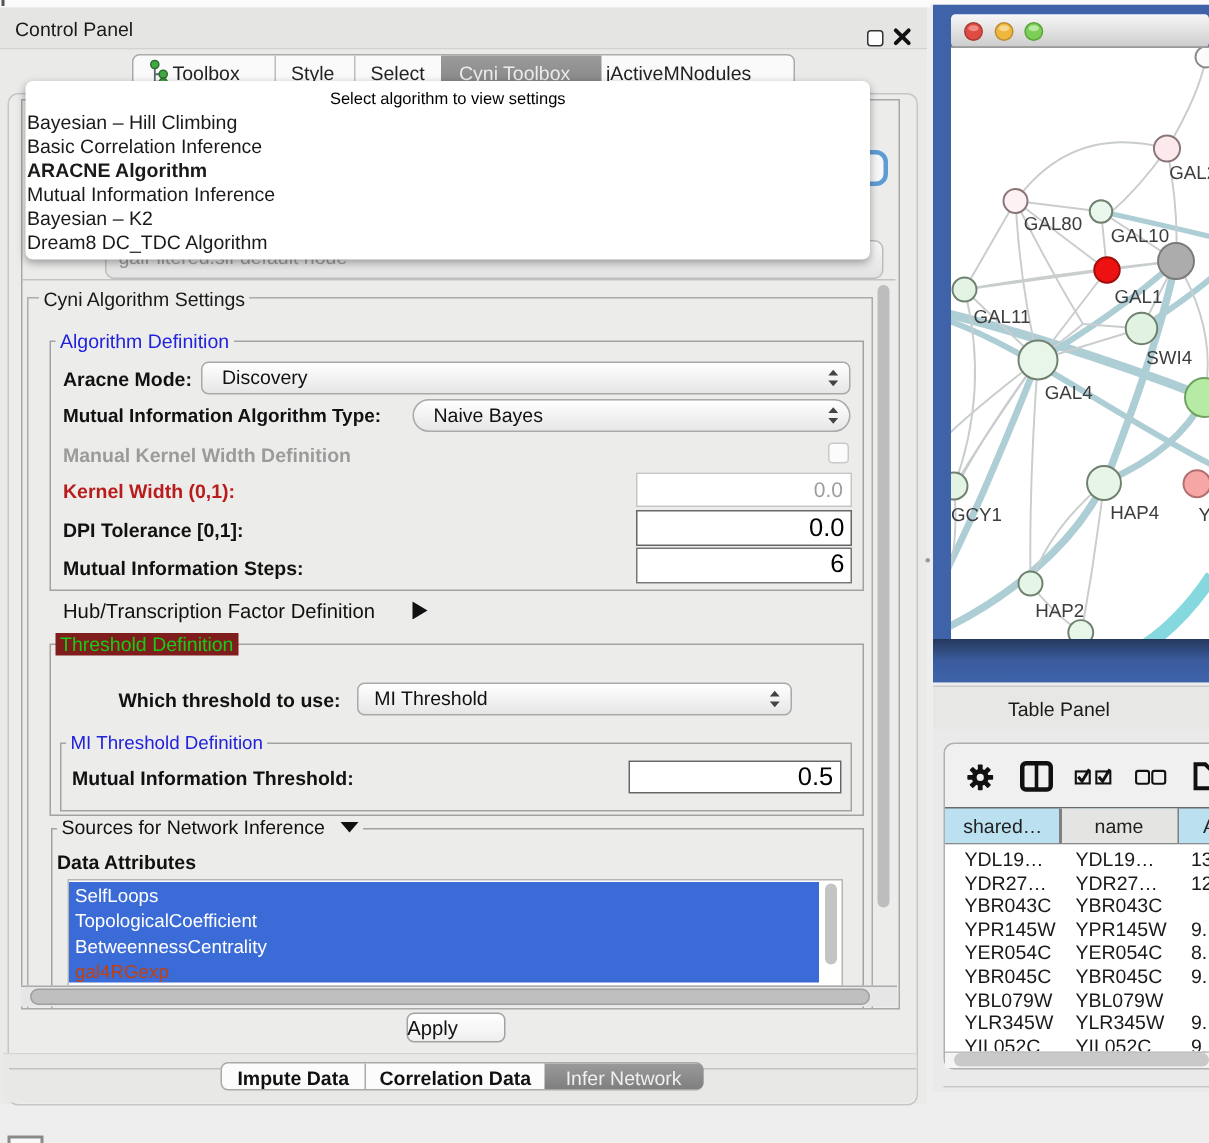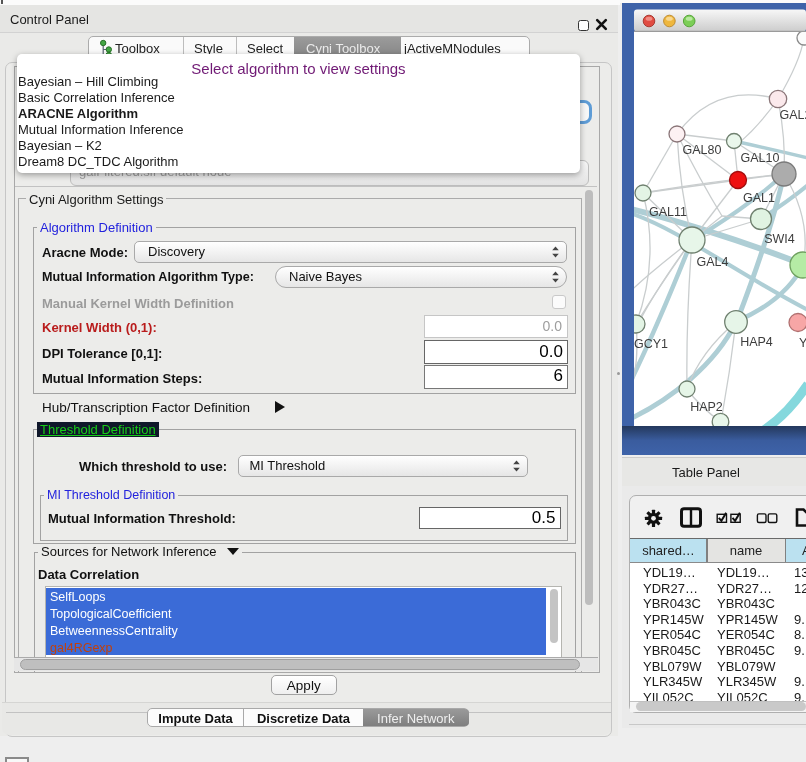--- a/index.html
+++ b/index.html
@@ -138,7 +138,7 @@
 </div>
 
 <div class="abs" style="left:17px;top:54px;width:563px;height:119px;background:#FFFFFF;border-radius:5px;box-shadow:0 2px 6px rgba(0,0,0,0.35);"></div>
-<div class="abs" style="left:17px;top:60px;width:563px;text-align:center;font-size:15px;color:#701a75;">Select algorithm to view settings</div>
+<div class="abs" style="left:17px;top:60px;width:563px;text-align:center;font-size:11px;color:#000000;">Select algorithm to view settings</div>
 <div class="abs" style="left:18px;top:74px;font-size:13px;color:#1A1A1A;">Bayesian – Hill Climbing</div>
 <div class="abs" style="left:18px;top:90px;font-size:13px;color:#1A1A1A;">Basic Correlation Inference</div>
 <div class="abs bold" style="left:18px;top:106px;font-size:13px;color:#1A1A1A;">ARACNE Algorithm</div>

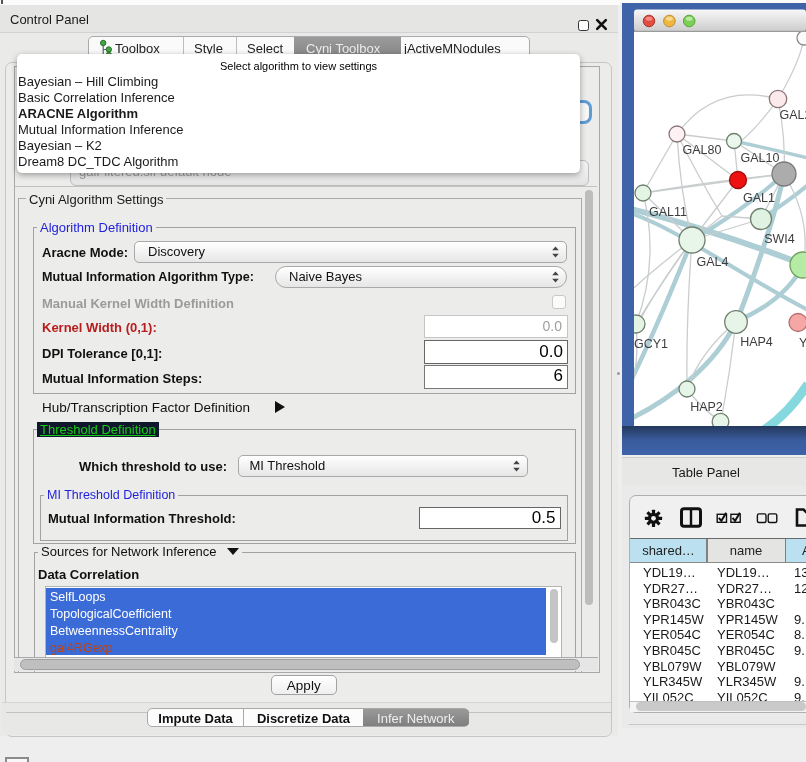--- a/index.html
+++ b/index.html
@@ -86,7 +86,7 @@
   </svg>
 
 <div class="abs" style="left:33px;top:429px;width:541px;height:113px;border:1px solid #A2A2A2;"></div>
-<div class="abs" style="left:37px;top:429px;background:#0f172a;padding:0 3px;font-size:13px;color:#17CC17;margin-top:-7px;text-decoration:underline;">Threshold Definition</div>
+<div class="abs" style="left:37px;top:429px;background:#7f1d1d;padding:0 3px;font-size:13px;color:#17CC17;margin-top:-7px;">Threshold Definition</div>
 
 <div class="abs bold" style="left:0;top:459px;width:227px;text-align:right;font-size:13px;color:#111;">Which threshold to use:</div>
 <div class="abs combo" style="left:237.5px;top:455px;width:288px;height:20px;background:linear-gradient(#FFFFFF,#E6E6E6);border:1px solid #A9A9A9;border-radius:5px;">

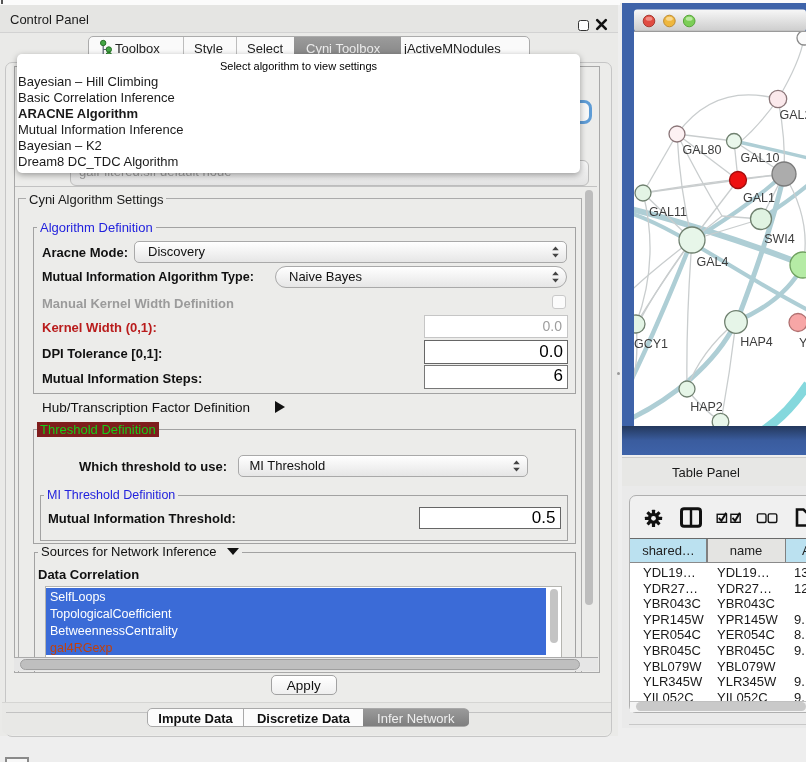--- a/index.html
+++ b/index.html
@@ -103,7 +103,7 @@
 
 <div class="abs" style="left:34px;top:552px;width:539.5px;height:119px;border:1px solid #A2A2A2;border-bottom:none;"></div>
 <div class="abs" style="left:38px;top:552px;background:#ECECEA;padding:0 3px;font-size:13px;color:#111;margin-top:-8px;text-align:right;">Sources for Network Inference <span style="display:inline-block;width:0;height:0;border-left:6.5px solid transparent;border-right:6.5px solid transparent;border-top:7px solid #111;vertical-align:middle;margin-left:7px;margin-top:-2px;"></span></div>
-<div class="abs bold" style="left:38px;top:567px;font-size:13px;color:#111;">Data Correlation</div>
+<div class="abs bold" style="left:38px;top:567px;font-size:13px;color:#111;">Data Attributes</div>
 
 <div class="abs" style="left:45px;top:586px;width:515px;height:70px;background:#FFF;border:1px solid #B5B5B0;"></div>
 <div class="abs" style="left:46px;top:587.5px;width:499.5px;height:67px;background:#3B6BD7;"></div>

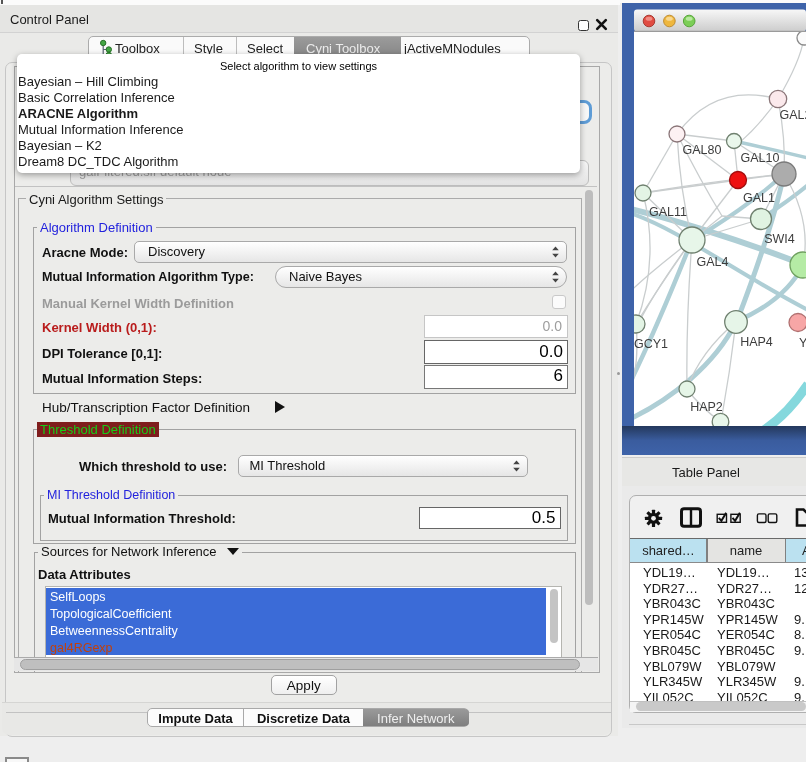--- a/index.html
+++ b/index.html
@@ -116,7 +116,7 @@
 <div class="abs" style="left:14px;top:657px;width:584px;height:14px;background:#E6E6E6;border-top:1px solid #ABABAB;box-sizing:border-box;"></div>
 <div class="abs" style="left:20px;top:658.5px;width:560px;height:11px;background:#BFBFBF;border:1px solid #9F9F9F;border-radius:6px;box-sizing:border-box;"></div>
 
-<div class="abs" style="left:270.5px;top:674.5px;width:66.5px;height:20px;background:linear-gradient(#FFFFFF,#EFEFEF);border:1px solid #A2A2A2;border-radius:5px;font-size:13.5px;color:#111;text-align:center;line-height:19px;box-sizing:border-box;">Apply</div>
+<div class="abs" style="left:270.5px;top:674.5px;width:66.5px;height:20px;background:linear-gradient(#FFFFFF,#EFEFEF);border:1px solid #A2A2A2;border-radius:5px;font-size:13.5px;color:#111;line-height:19px;box-sizing:border-box;">Apply</div>
 
 <div class="abs" style="left:2px;top:702px;width:609px;height:33px;background:#E8E8E6;border-top:1px solid #D5D5D3;box-sizing:border-box;border-radius:0 0 7px 7px;"></div>
 <div class="abs" style="left:6px;top:712px;width:141px;height:1px;background:#C2C2C2;"></div>

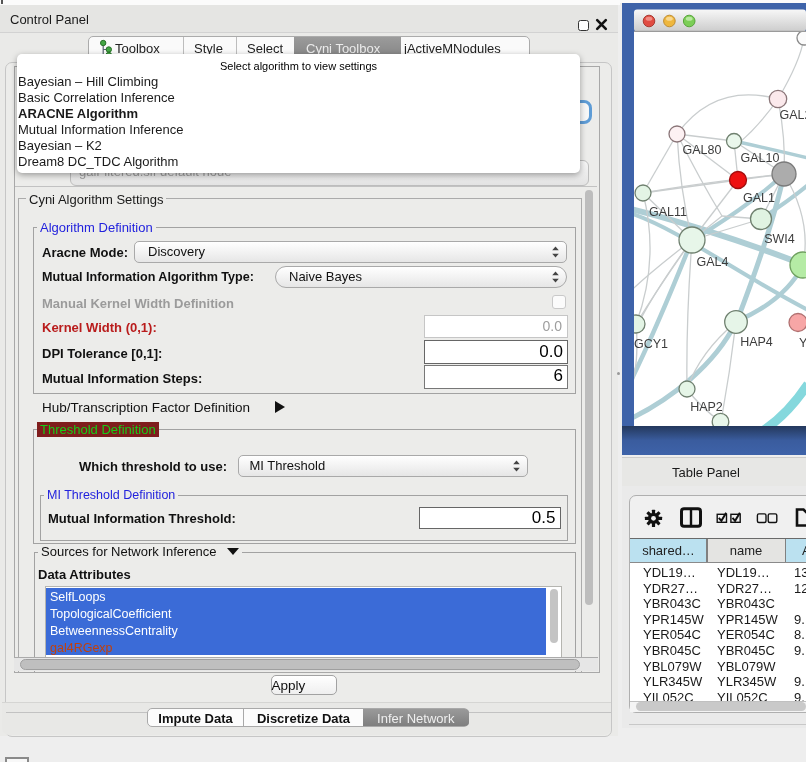--- a/index.html
+++ b/index.html
@@ -125,7 +125,7 @@
   <div class="abs" style="left:95.5px;top:0;width:1px;height:17px;background:#A9A9A9;"></div>
   <div class="abs" style="left:215.5px;top:0;width:105.5px;height:17px;background:linear-gradient(#9A9A9A,#7F7F7F);border-radius:0 4px 4px 0;"></div>
   <div class="abs" style="left:0;top:1.5px;width:96px;text-align:center;">Impute Data</div>
-  <div class="abs" style="left:96px;top:1.5px;width:120px;text-align:center;">Discretize Data</div>
+  <div class="abs" style="left:96px;top:1.5px;width:120px;text-align:center;">Correlation Data</div>
   <div class="abs" style="left:215.5px;top:1.5px;width:105.5px;text-align:center;color:#EFEFEF;font-weight:normal;">Infer Network</div>
 </div>
 

